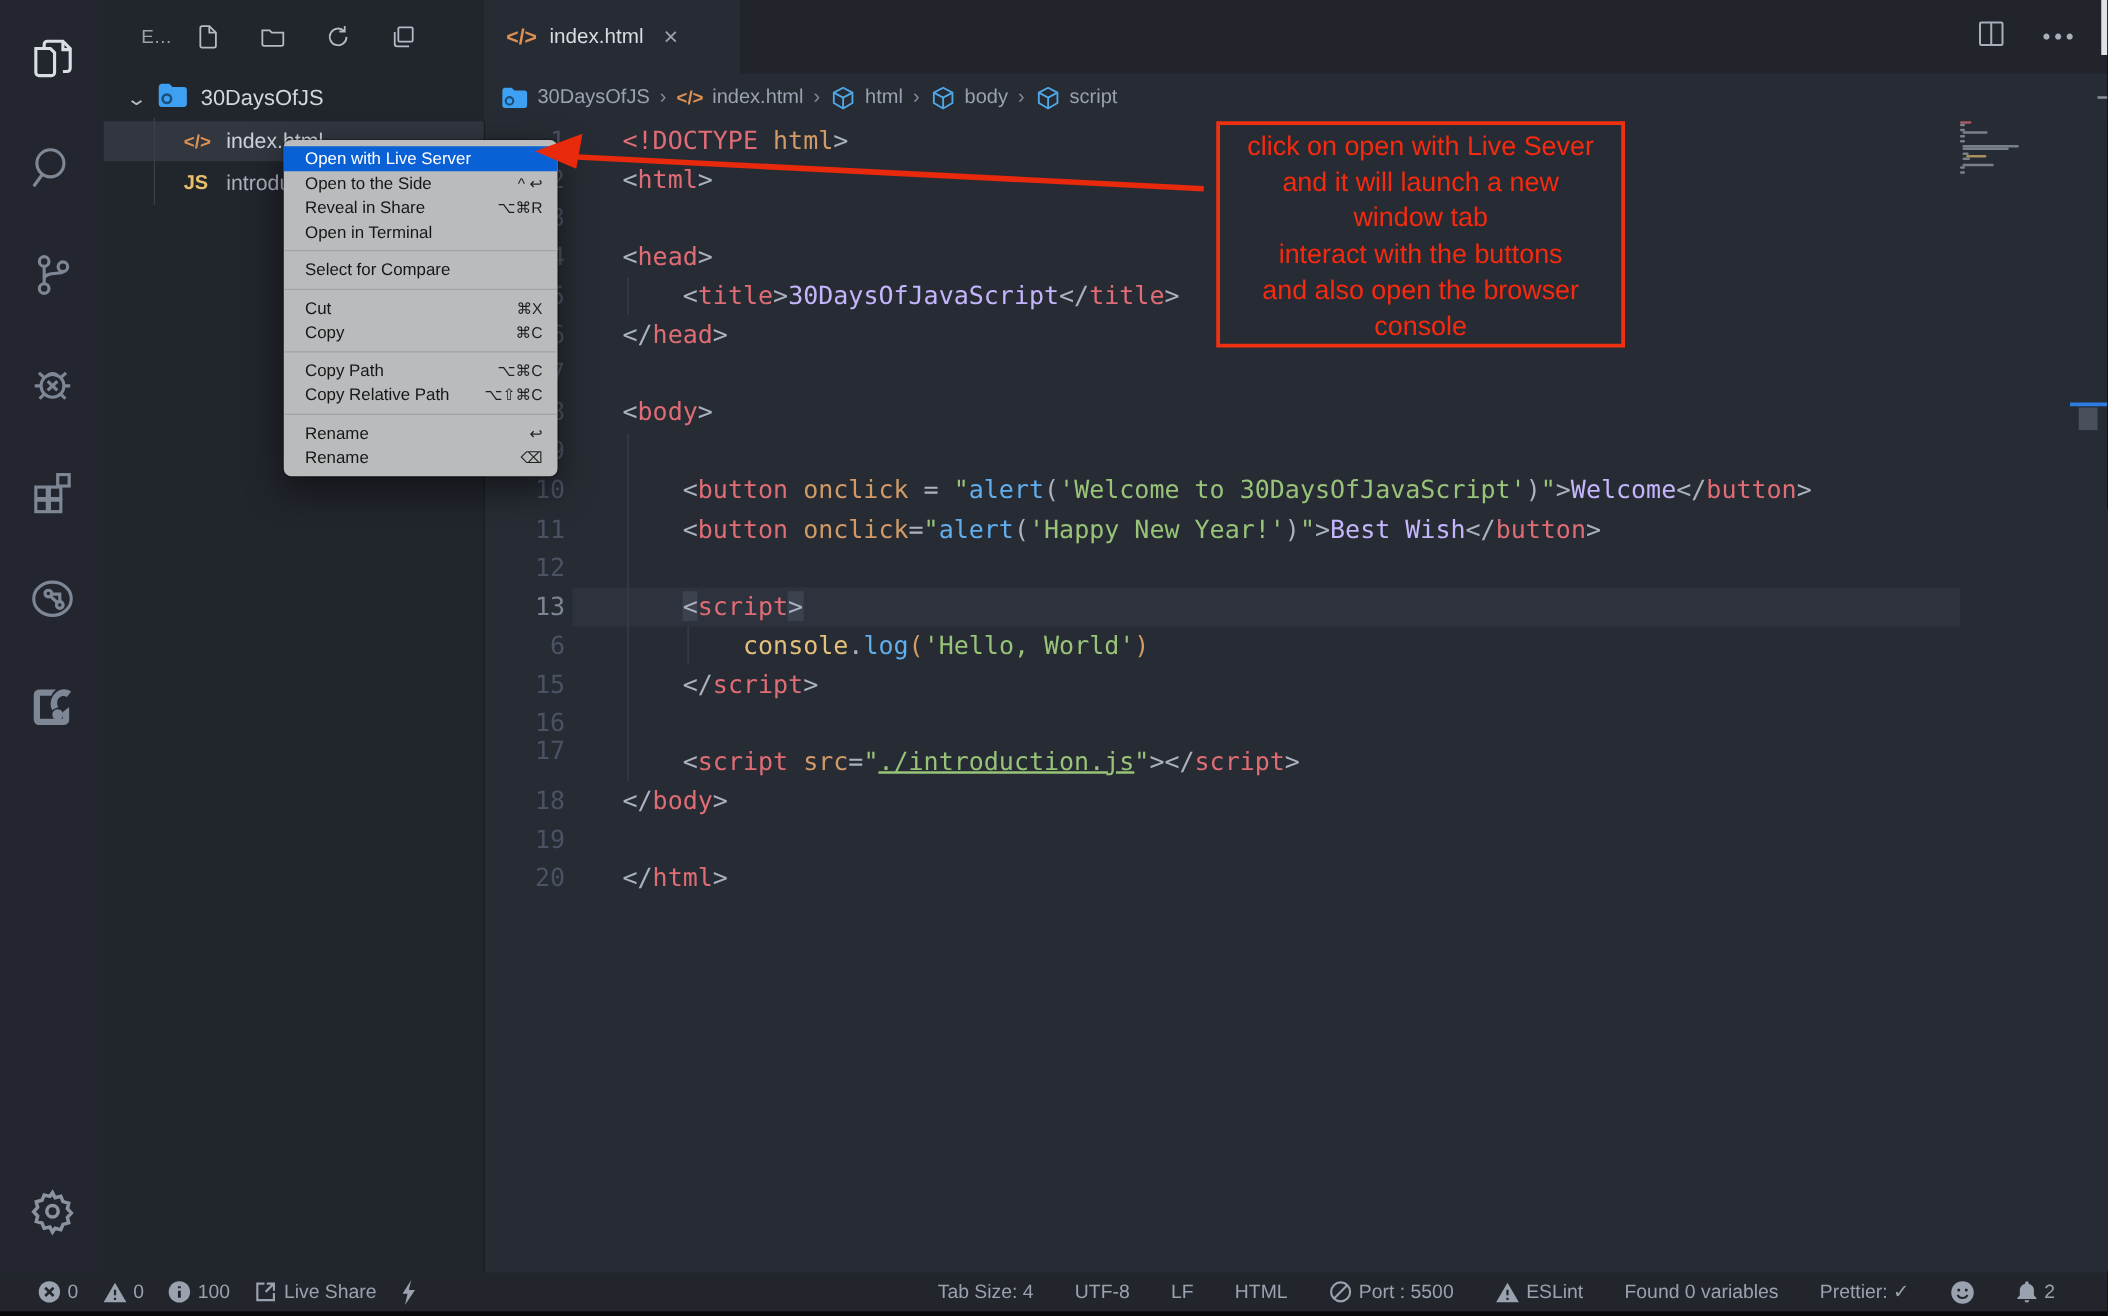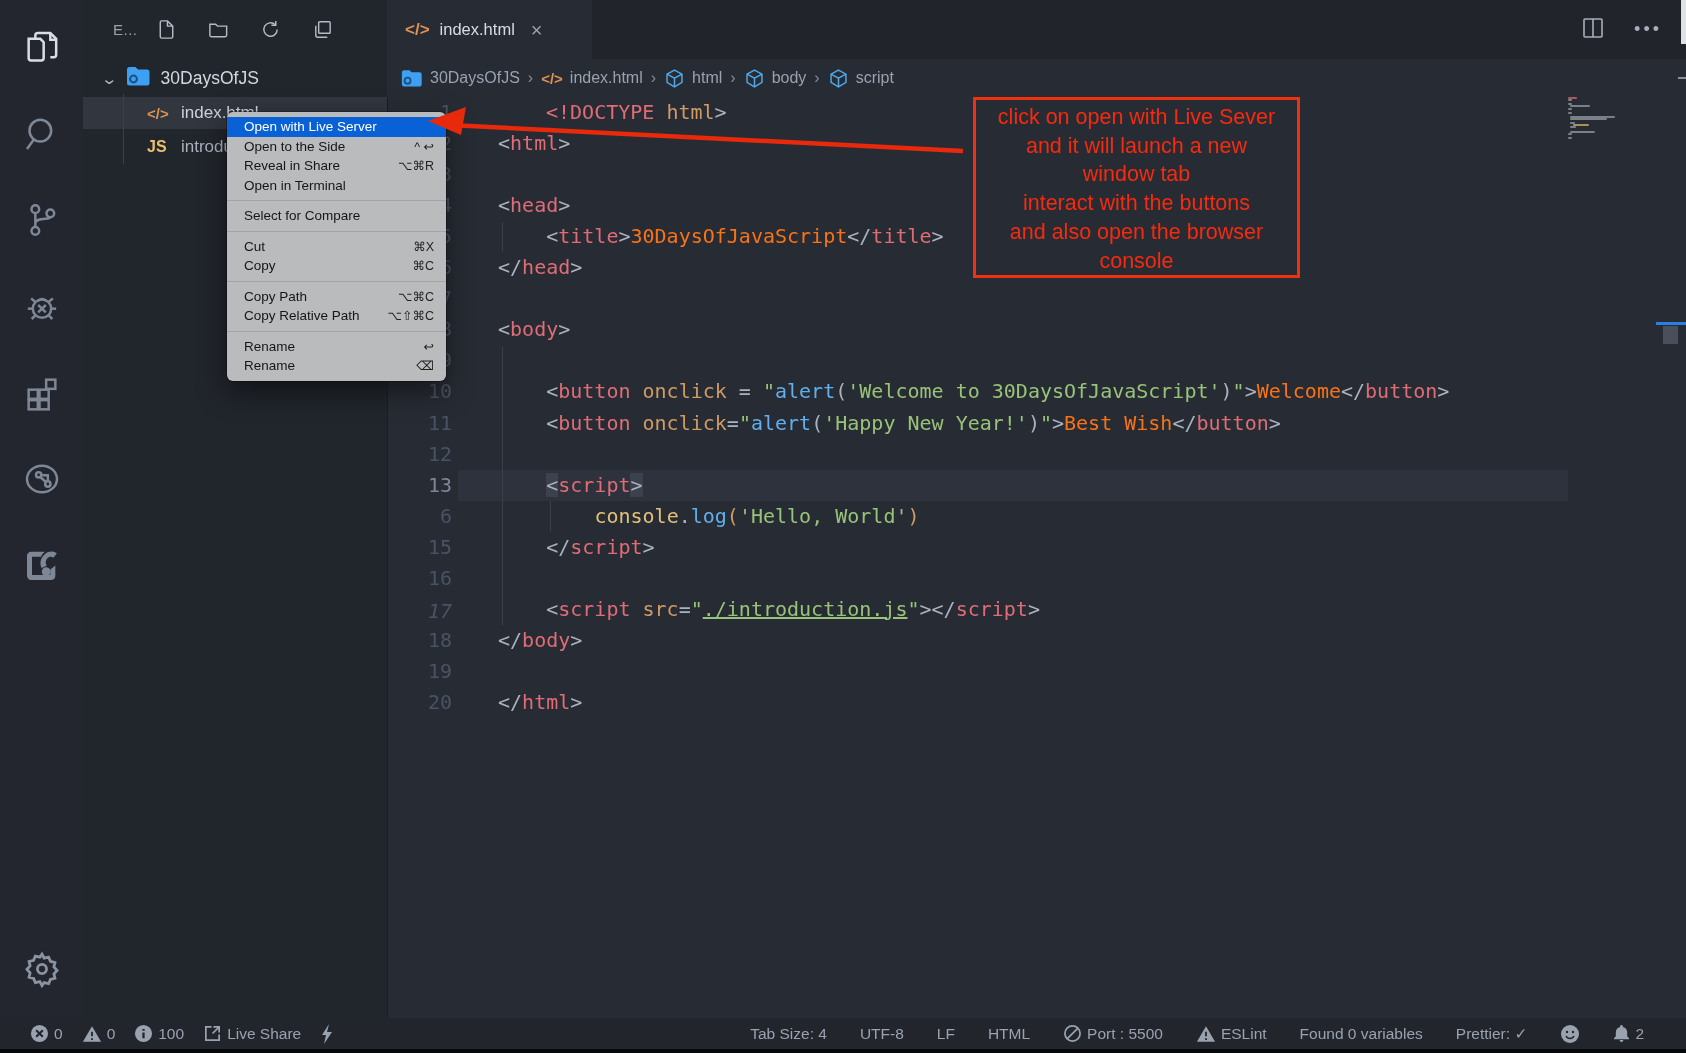--- a/index.html
+++ b/index.html
@@ -303,7 +303,7 @@
         <div class="ln" style="top: 589.95px; text-align: right;">20</div>
       </div>
     <div id="code-lines">
-        <div class="code-line" style="top: 0px; padding-left: 0px; margin-left: 48px;"><span class="tk tag">&lt;!DOCTYPE</span><span class="tk pun"> </span><span class="tk attr">html</span><span class="tk pun">&gt;</span></div>
+        <div class="code-line" style="top: 0px; padding-left: 0px;"><span class="tk tag">&lt;!DOCTYPE</span><span class="tk pun"> </span><span class="tk attr">html</span><span class="tk pun">&gt;</span></div>
         <div class="code-line" style="top: 31.05px; padding-left: 0px;"><span class="tk pun">&lt;</span><span class="tk tag">html</span><span class="tk pun">&gt;</span></div>
         <div class="code-line" style="top: 62.1px; padding-left: 0px;"></div>
         <div class="code-line" style="top: 93.15px; padding-left: 0px;"><span class="tk pun">&lt;</span><span class="tk tag">head</span><span class="tk pun">&gt;</span></div>

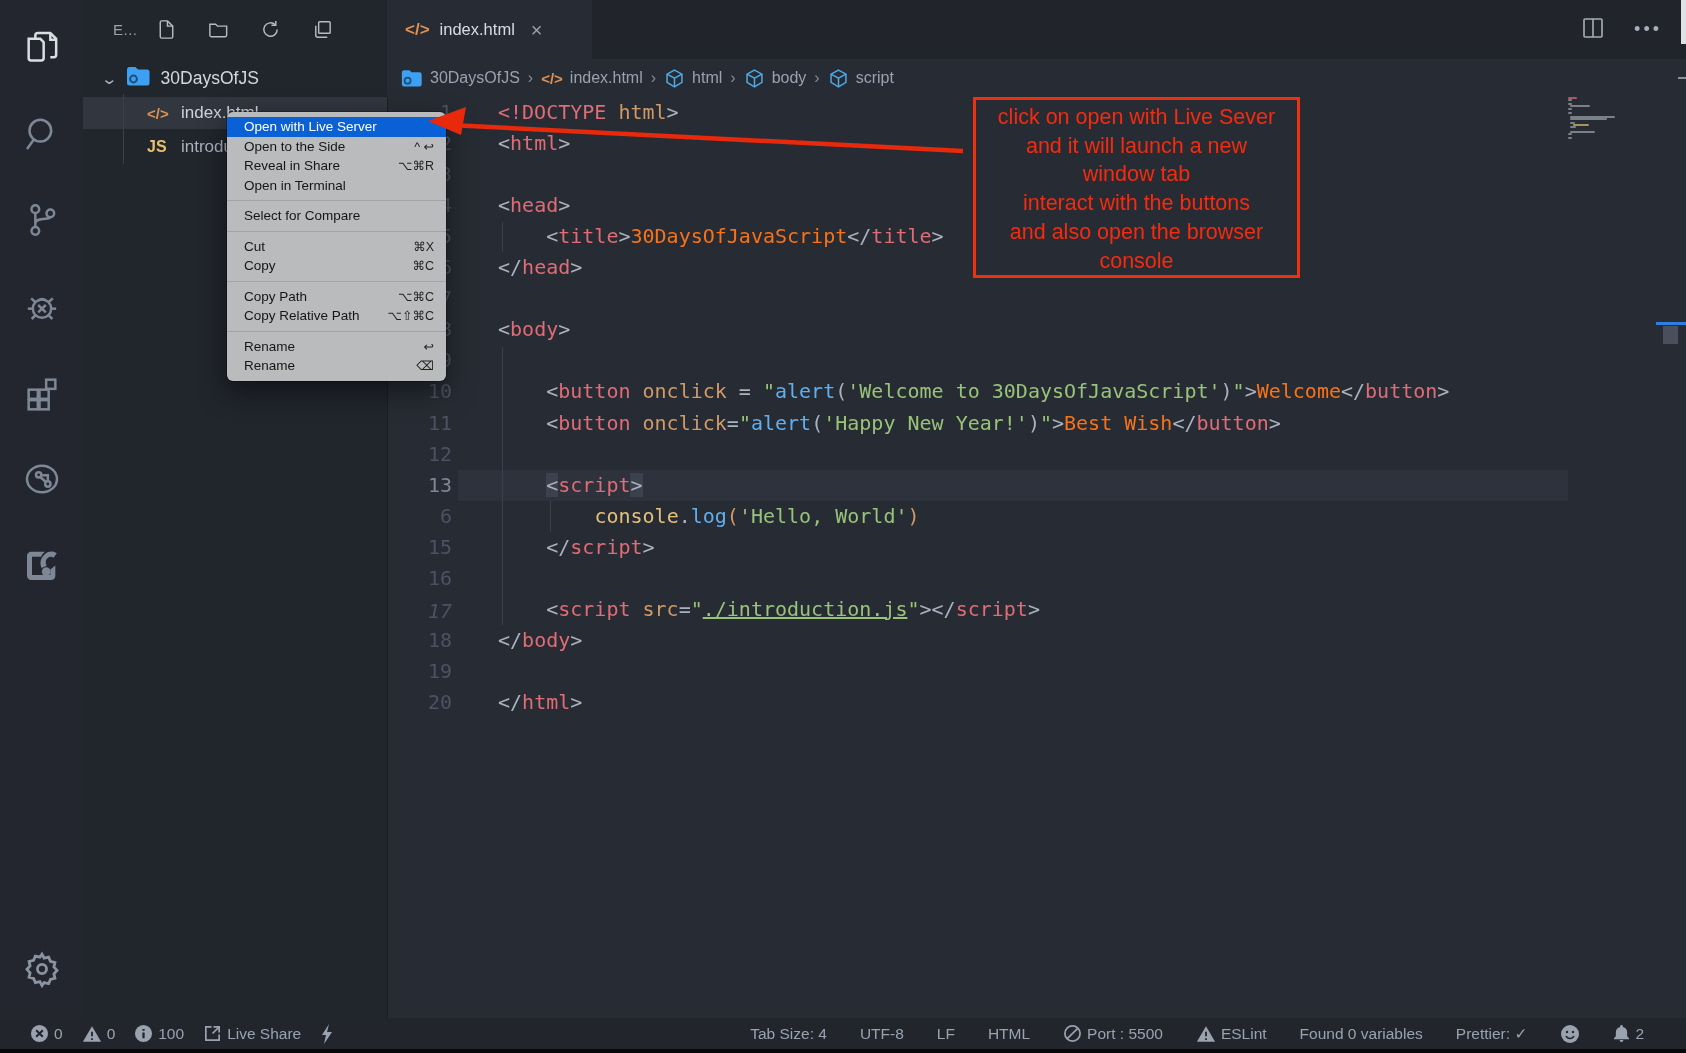--- a/index.html
+++ b/index.html
@@ -52,7 +52,7 @@
   #cur-line{position:absolute;left:71px;width:1110px;height:31px;background:#2d323d;}
   .tk.pun{color:#abb2bf}.tk.tag{color:#e06c75}.tk.attr{color:#d19a66}
   .tk.str{color:#98c379}.tk.stru{color:#98c379;text-decoration:underline;}
-  .tk.fn{color:#61afef}.tk.obj{color:#e5c07b}.tk.txt{color:#f97316}.tk.gold{color:#d19a66}
+  .tk.fn{color:#61afef}.tk.obj{color:#e5c07b}.tk.txt{color:#c4b5fd}.tk.gold{color:#d19a66}
   .tk.brk{background:#3b414d;}
   .guide{position:absolute;width:1px;background:#3a3f49;}
 

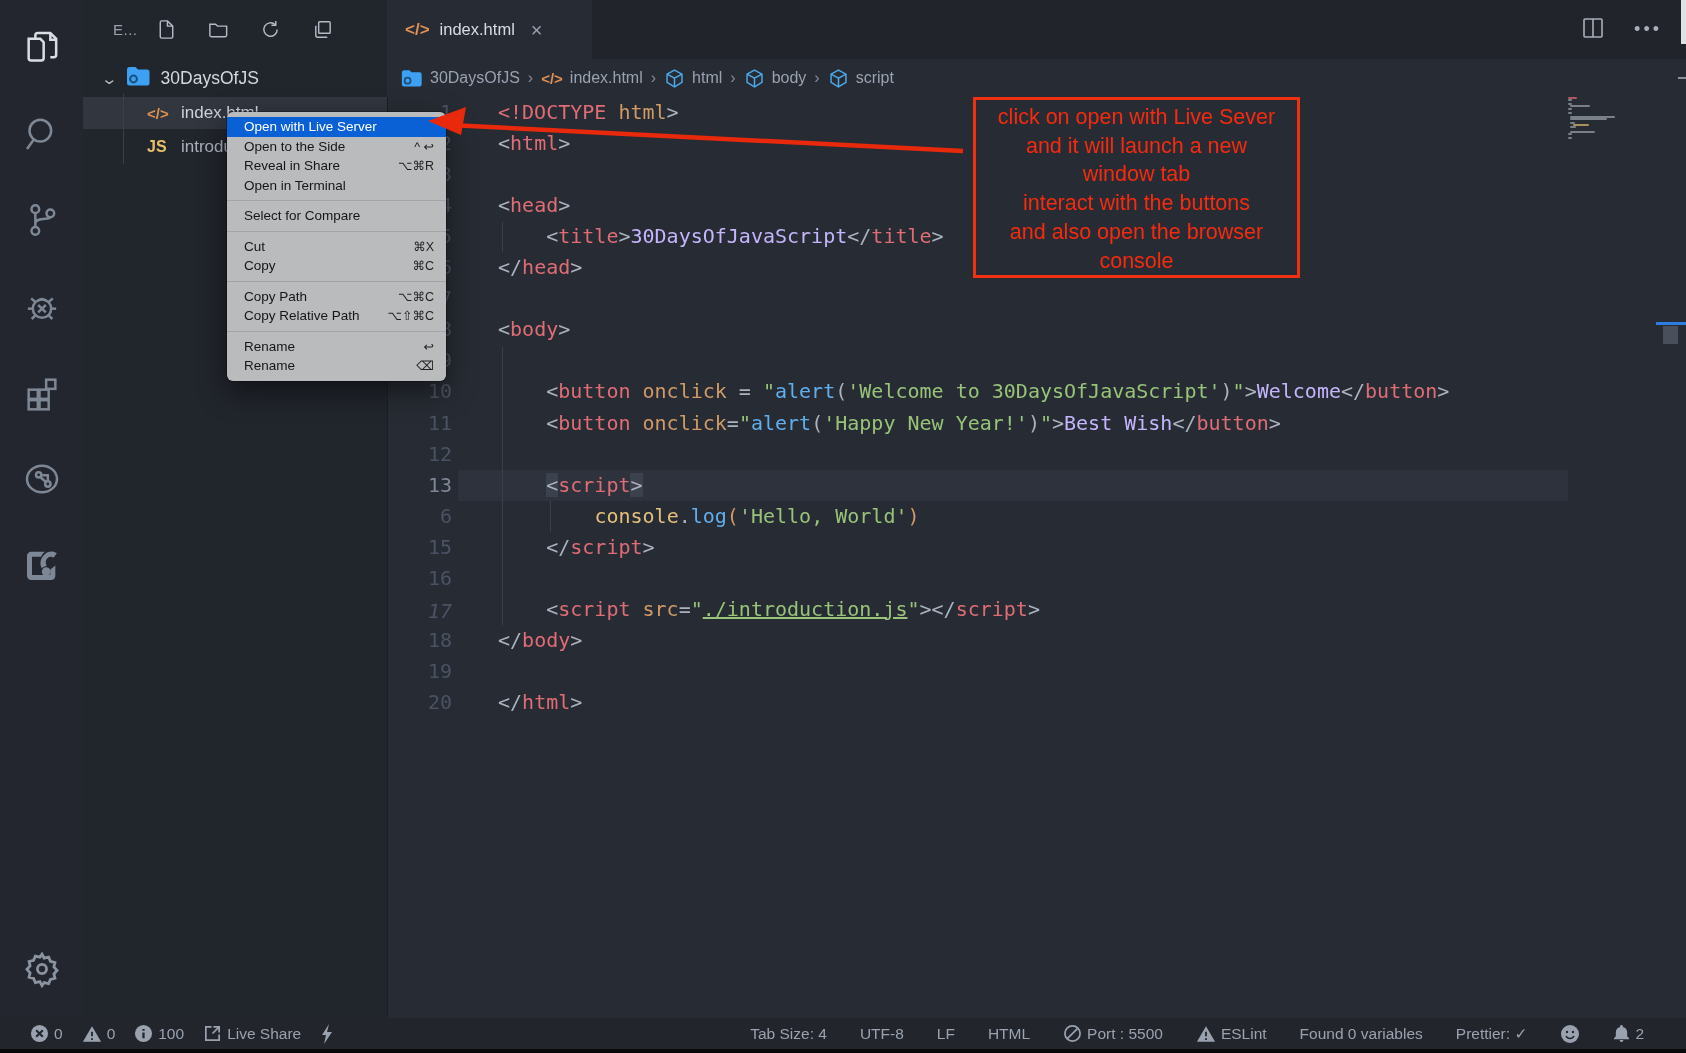--- a/index.html
+++ b/index.html
@@ -297,7 +297,7 @@
         <div class="ln" style="top: 403.65px;">6</div>
         <div class="ln" style="top: 434.7px;">15</div>
         <div class="ln" style="top: 465.75px;">16</div>
-        <div class="ln" style="top: 499px; font-style: italic;">17</div>
+        <div class="ln" style="top: 488px;">17</div>
         <div class="ln" style="top: 527.85px;">18</div>
         <div class="ln" style="top: 558.9px;">19</div>
         <div class="ln" style="top: 589.95px; text-align: right;">20</div>

